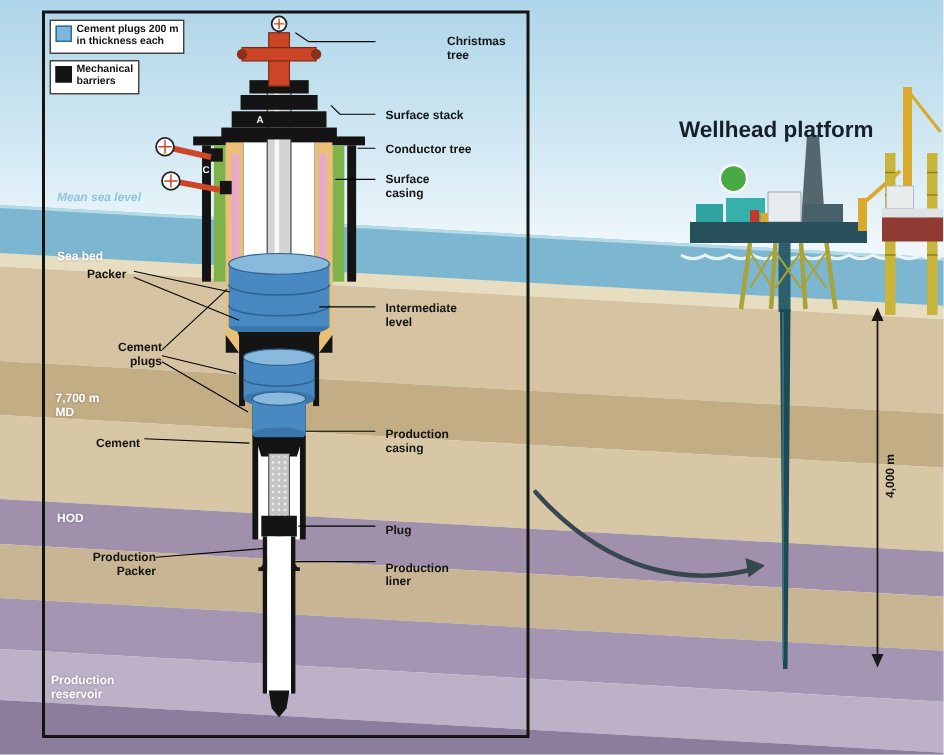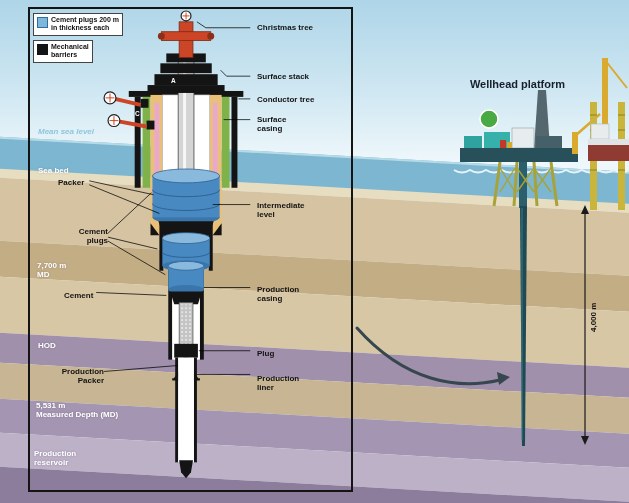--- a/index.html
+++ b/index.html
@@ -307,7 +307,7 @@
     <div class="lbl light" style="left:4px;top:440px;">Production
 reservoir</div>
 
-    <div class="lbl right-col" style="top:14px;">Christmas tree</div>
+    <div class="lbl right-col" style="top:14px;margin-left:41px;">Christmas tree</div>
     <div class="lbl right-col" style="top:63px;">Surface stack</div>
     <div class="lbl right-col" style="top:86px;">Conductor tree</div>
     <div class="lbl right-col" style="top:106px;">Surface

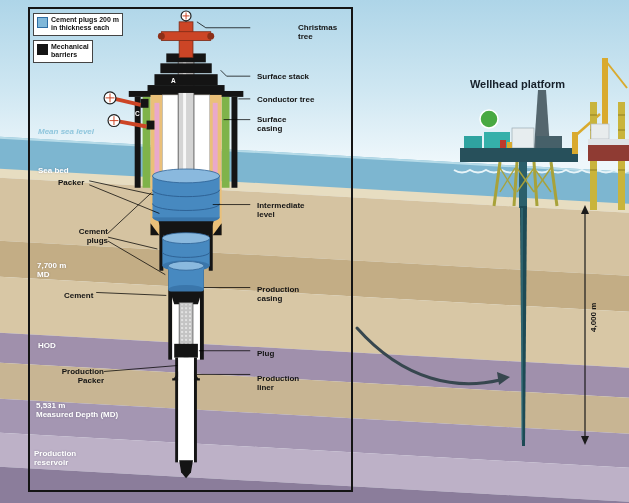--- a/index.html
+++ b/index.html
@@ -32,7 +32,7 @@
   .ann{position:absolute;color:#fff;font-size:6.5px;font-weight:bold;}
 
   .platform-title{position:absolute;left:450px;top:78px;width:135px;text-align:center;
-                  font-size:11px;font-weight:bold;color:#16202a;}
+                  font-size:15px;font-weight:bold;color:#16202a;}
   .depth-label{position:absolute;left:589px;top:332px;width:60px;
                transform:rotate(-90deg);transform-origin:0 0;
                font-size:8px;font-weight:bold;color:#141414;}

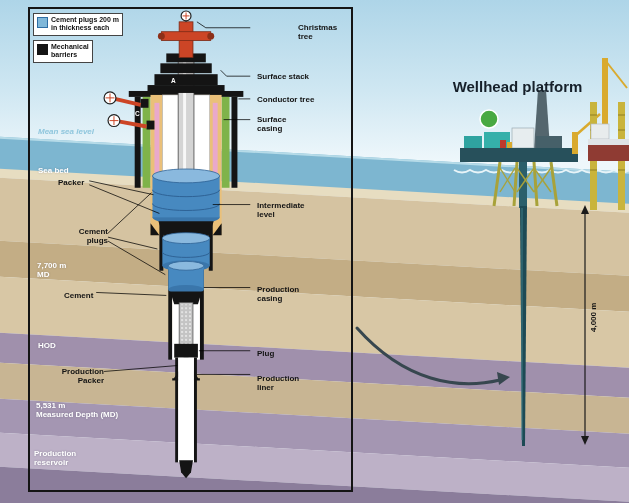--- a/index.html
+++ b/index.html
@@ -302,8 +302,6 @@
     <div class="lbl light" style="left:8px;top:332px;">HOD</div>
     <div class="lbl r-align" style="left:26px;top:358px;width:48px;">Production
 Packer</div>
-    <div class="lbl light" style="left:6px;top:392px;">5,531 m
-Measured Depth (MD)</div>
     <div class="lbl light" style="left:4px;top:440px;">Production
 reservoir</div>
 

